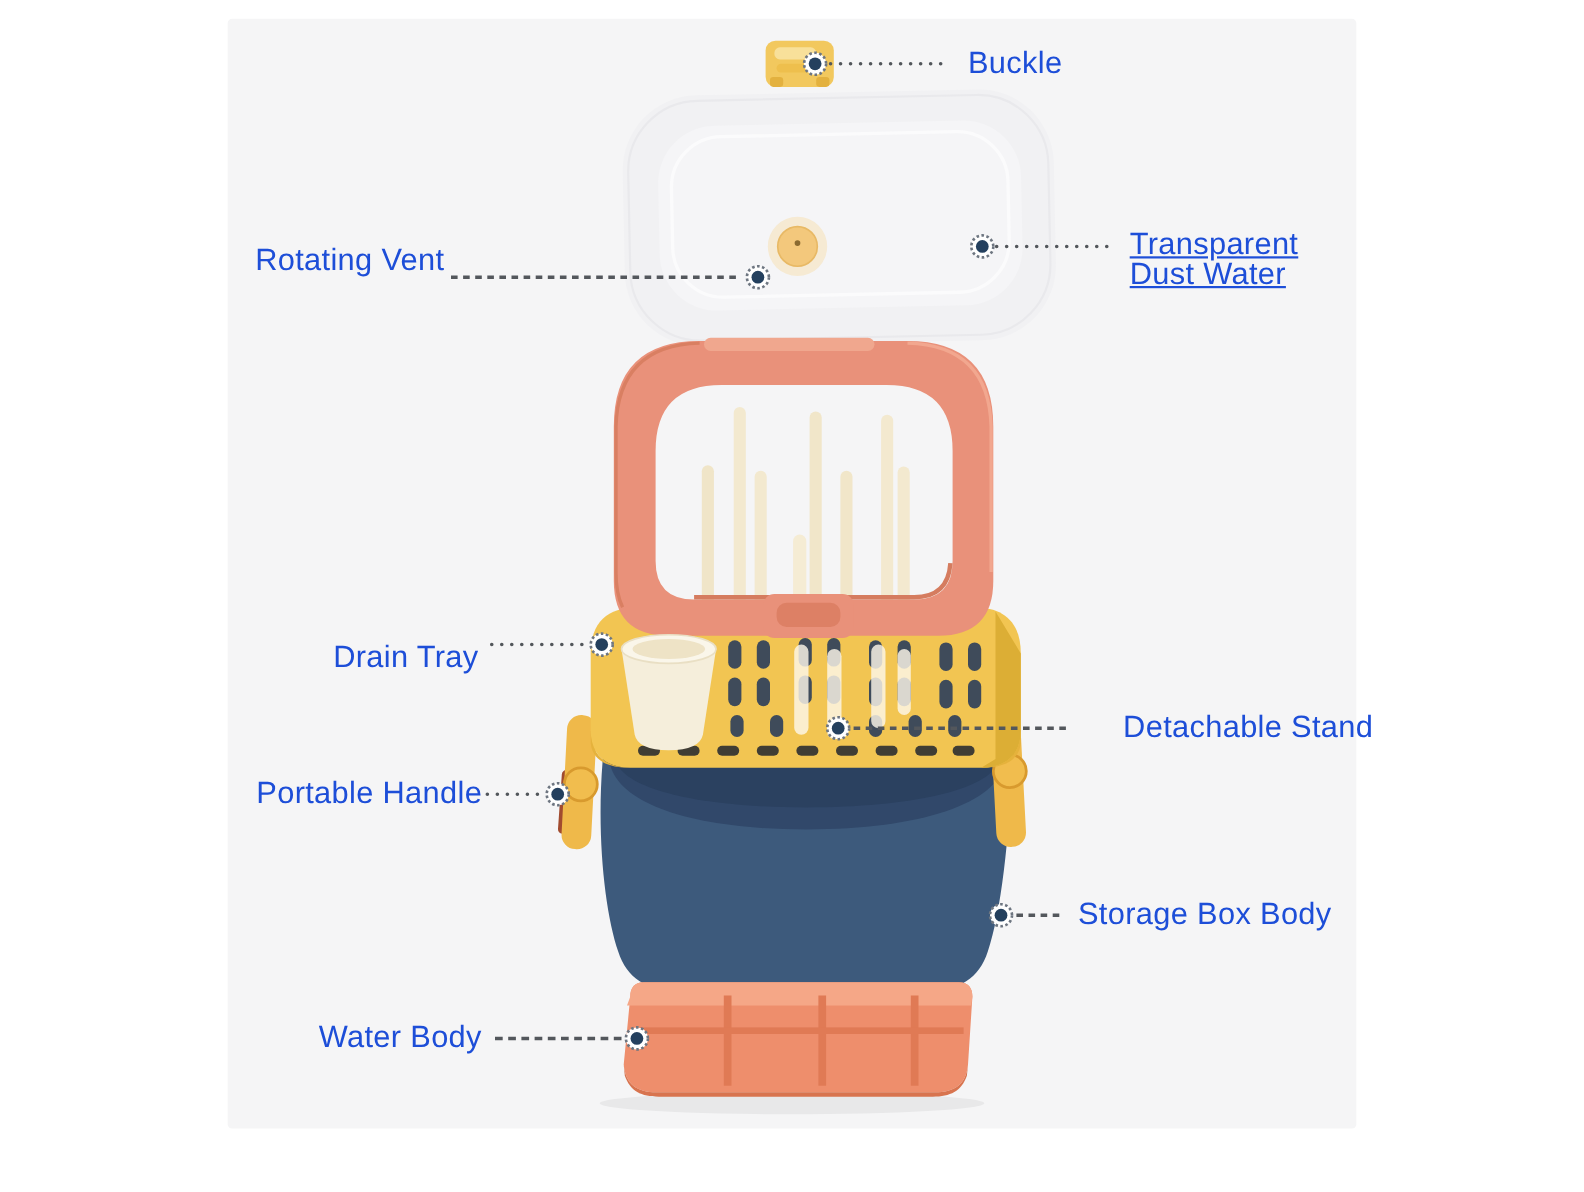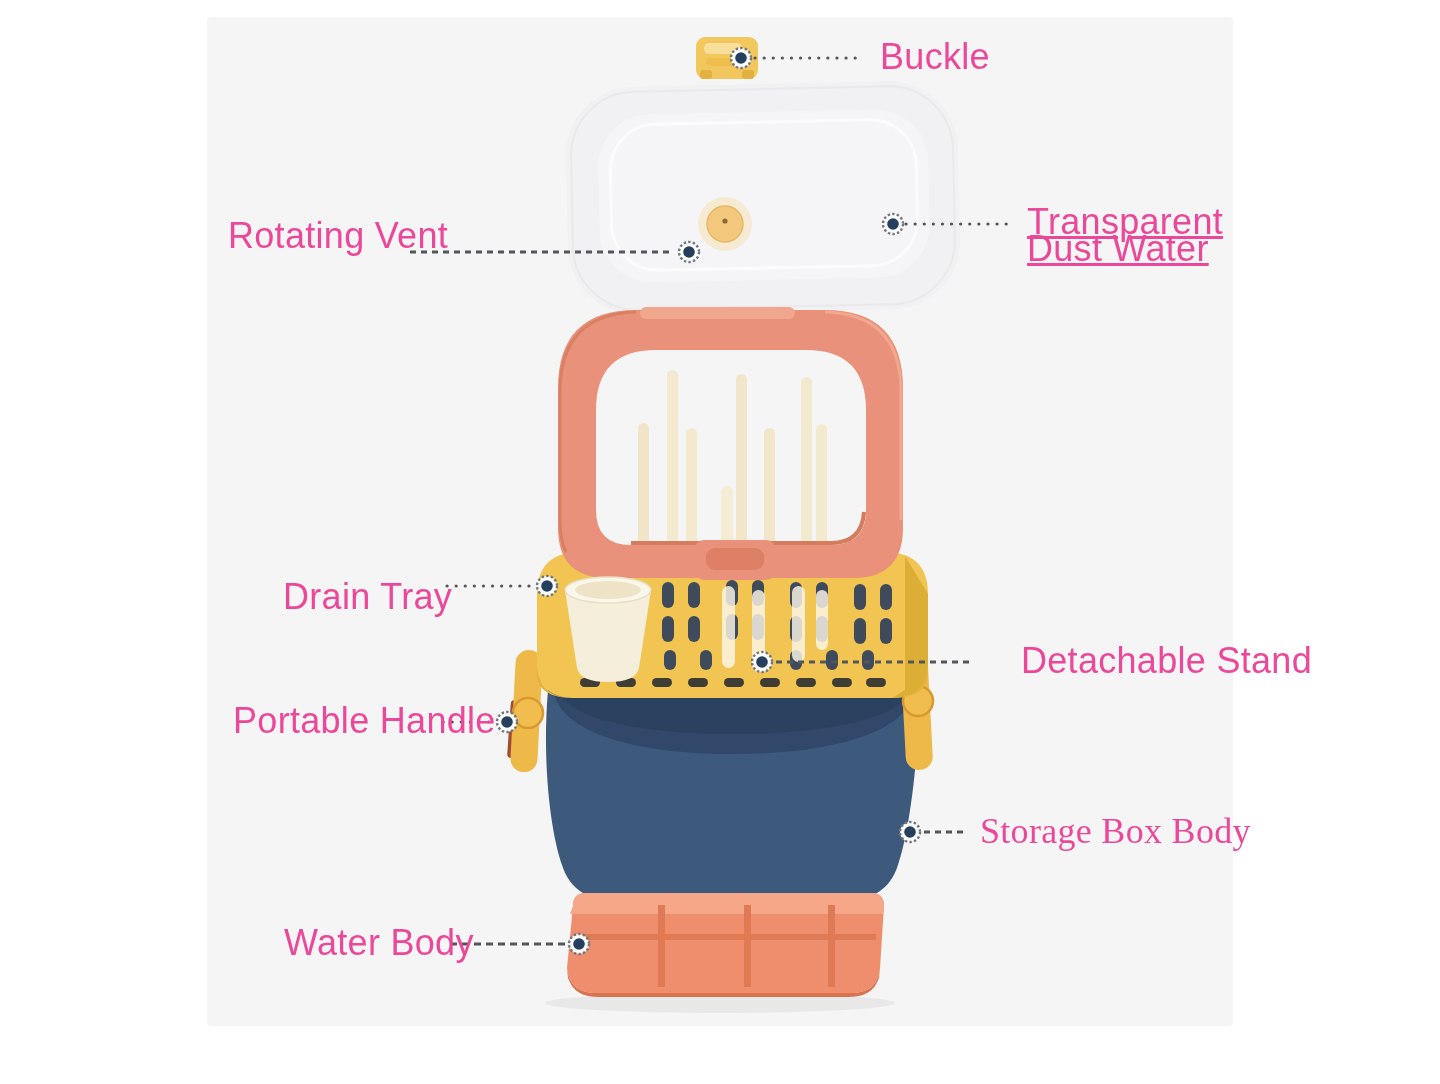--- a/index.html
+++ b/index.html
@@ -16,7 +16,7 @@
     position: absolute; left: 0; top: 0; width: 1440px; height: 1084px;
   }
   .callout-label {
-    position: absolute; color: #ec4899; font-size: 36px; line-height: 28px;
+    position: absolute; color: #1d4ed8; font-size: 28px; line-height: 28px;
     letter-spacing: 0.3px; white-space: nowrap;
   }
   .align-right { text-align: right; }

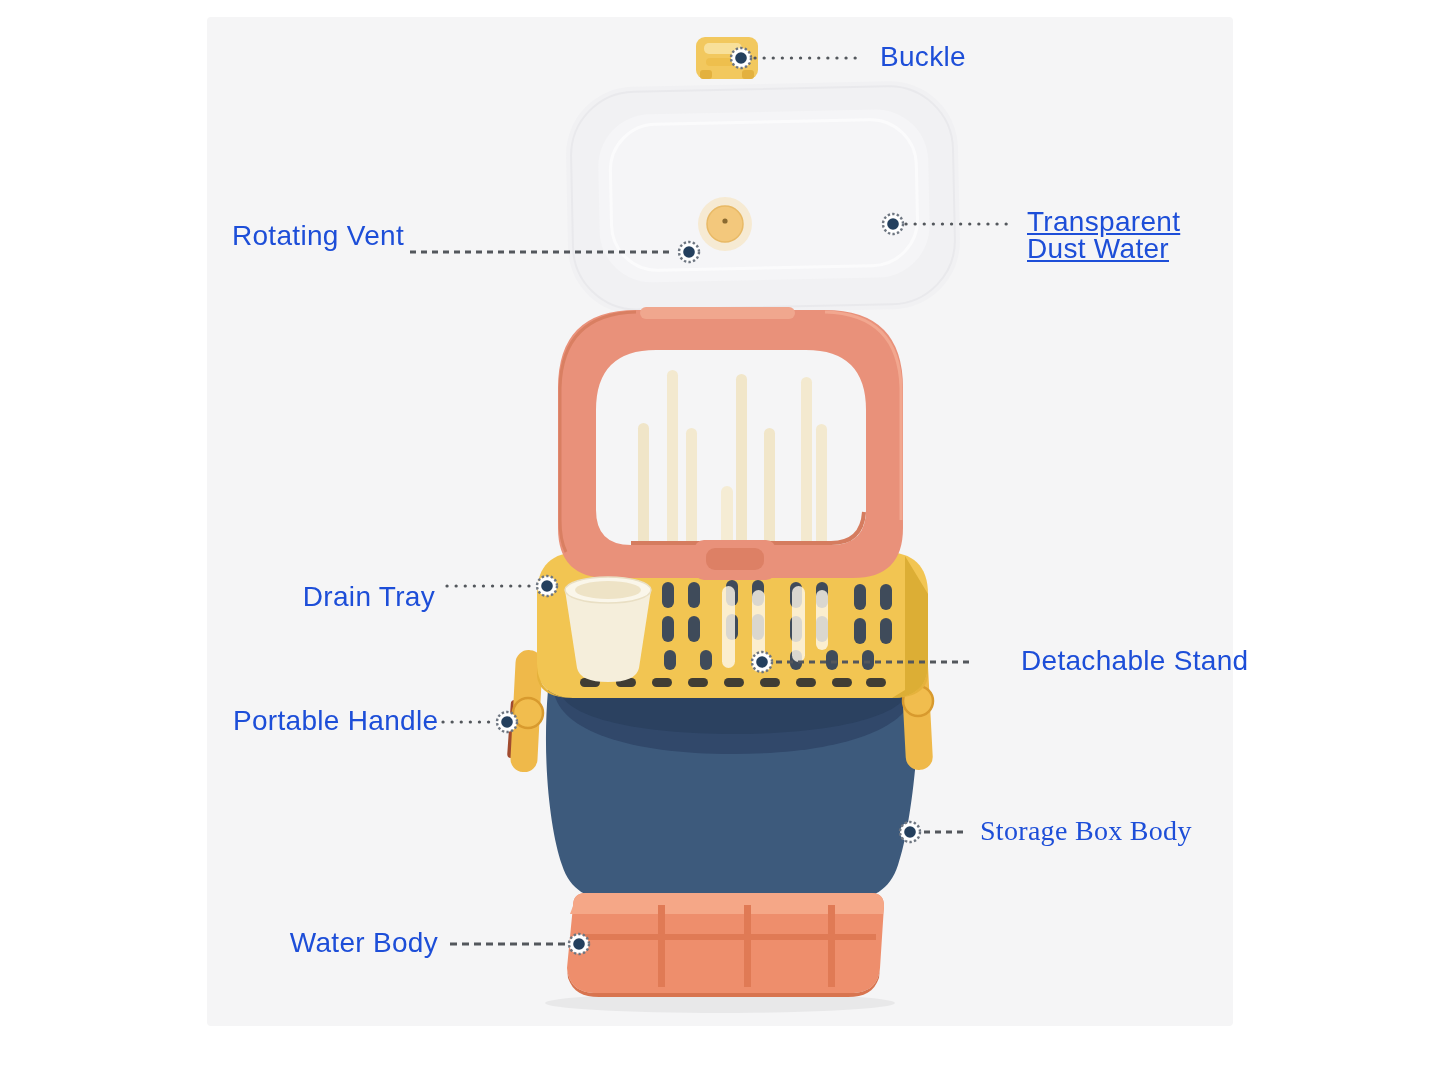--- a/index.html
+++ b/index.html
@@ -224,7 +224,7 @@
 
   <div class="callout-label align-right" style="left:233px; top:707px; width:200px;text-align:center;">Portable Handle</div>
 
-  <div class="callout-label" style="left:980px; top:817px;font-family:Liberation Serif, serif;">Storage Box Body</div>
+  <div class="callout-label" style="left:980px; top:817px;">Storage Box Body</div>
 
   <div class="callout-label align-right" style="left:284px; top:929px; width:154px;">Water Body</div>
 </div>

